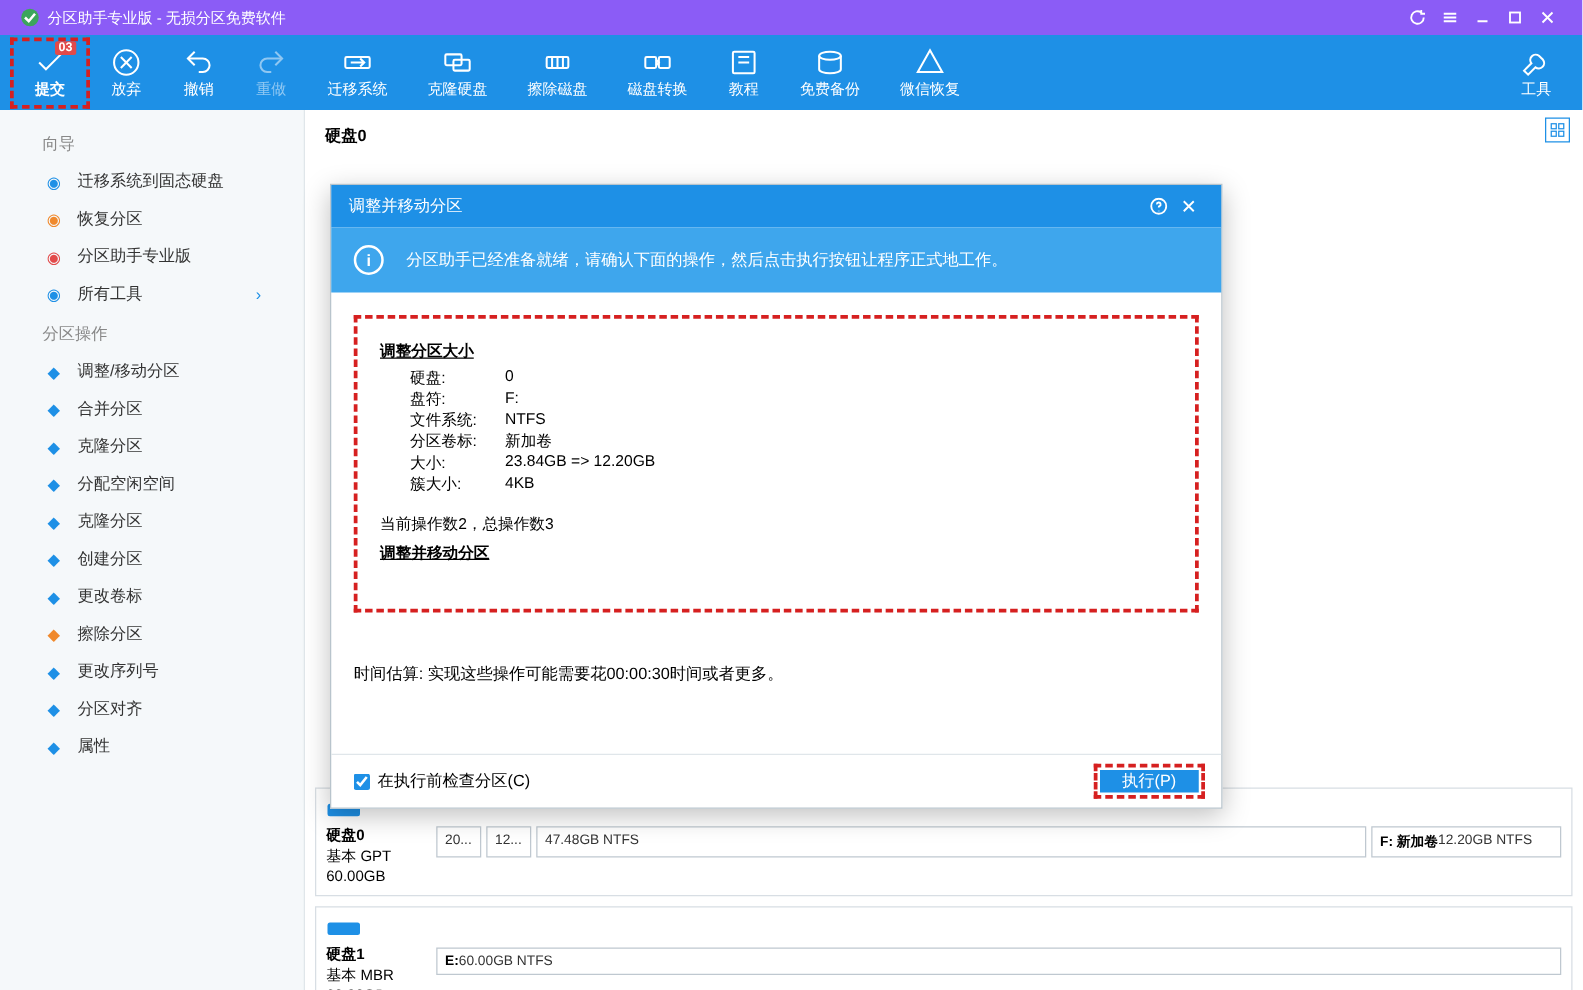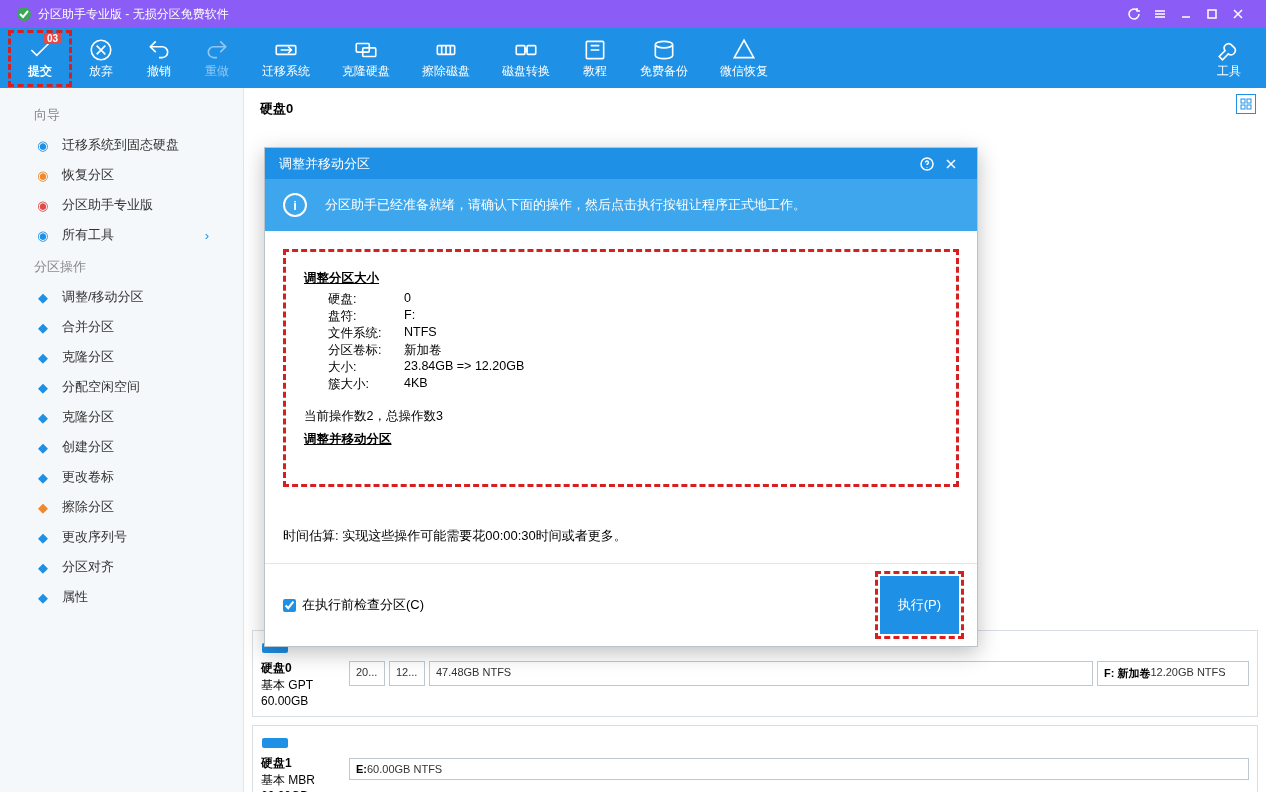--- a/index.html
+++ b/index.html
@@ -60,7 +60,7 @@
 .modal-footer .chk { display: flex; align-items: center; font-size: 13px; }
 .modal-footer .chk input { margin-right: 6px; accent-color: #1E90E6; }
 .modal-footer .spacer { flex: 1; }
-.exec-btn { background: #1E90E6; color: #fff; border: none; padding: 20px 18px; font-size: 13px; cursor: pointer; outline: 3px dashed #D62020; outline-offset: 2px; }
+.exec-btn { background: #1E90E6; color: #fff; border: none; padding: 0 18px; font-size: 13px; cursor: pointer; outline: 3px dashed #D62020; outline-offset: 2px; }
 
 
 .i-blue { color: #1E90E6; }

